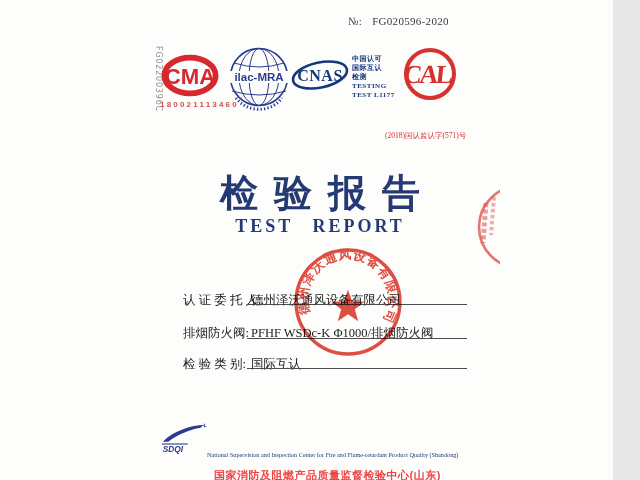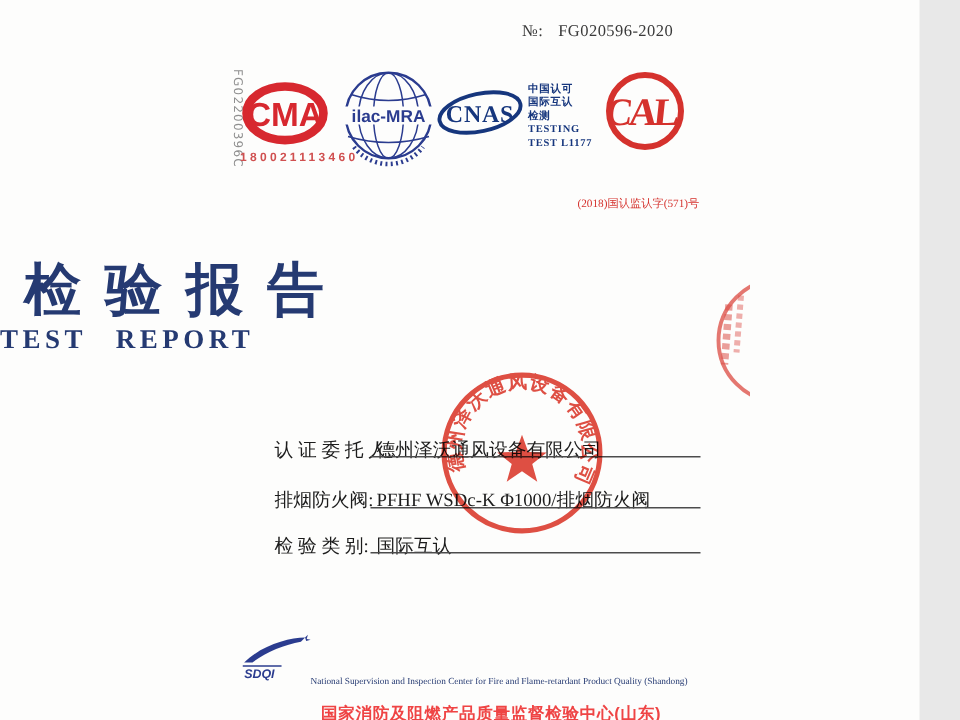--- a/index.html
+++ b/index.html
@@ -22,7 +22,7 @@
   .logo-cal   { position:absolute; left:402px; top:47px; width:56px; height:54px; }
   .cal-cap    { position:absolute; left:385px; top:99px; font-size:7.5px; color:#d5322d; white-space:nowrap;margin-top:32px; }
 
-  .title-zh { position:absolute; left:0; top:168px; width:640px; 
+  .title-zh { position:absolute; left:0; top:168px; width:640px; text-align:center;
               font-family:"Liberation Sans", sans-serif; font-weight:bold; font-size:38px; color:#253a72;
               letter-spacing:16px; padding-left:16px; }
   .title-en { position:absolute; left:0; top:216px; width:640px; text-align:left;

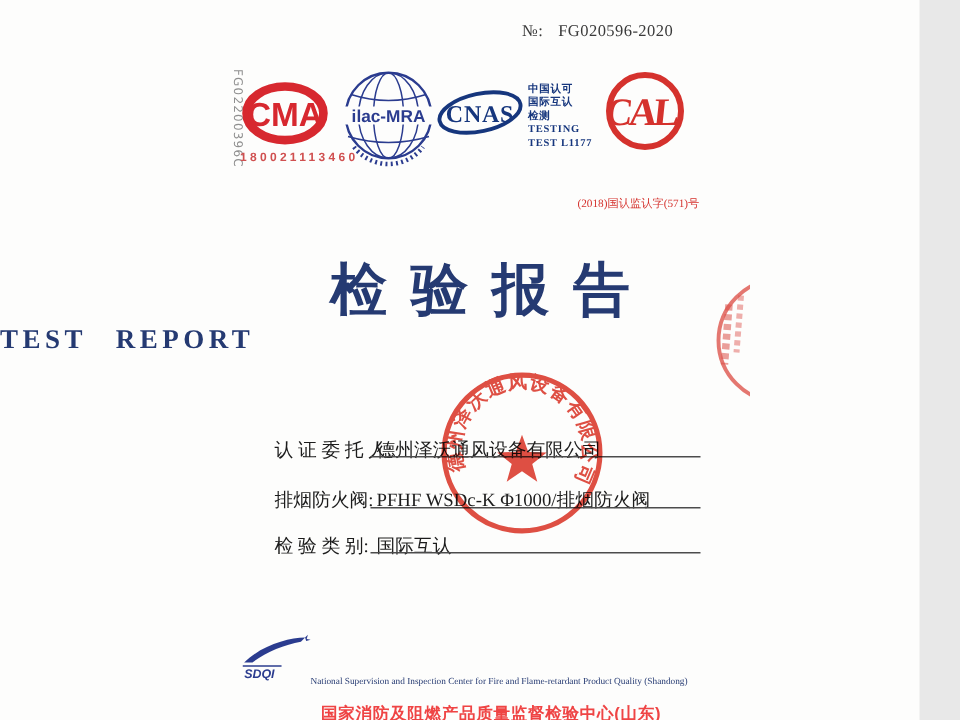--- a/index.html
+++ b/index.html
@@ -25,7 +25,7 @@
   .title-zh { position:absolute; left:0; top:168px; width:640px; text-align:center;
               font-family:"Liberation Sans", sans-serif; font-weight:bold; font-size:38px; color:#253a72;
               letter-spacing:16px; padding-left:16px; }
-  .title-en { position:absolute; left:0; top:216px; width:640px; text-align:left;
+  .title-en { position:absolute; left:0; top:216px; width:640px; text-align:center;
               font-family:"Liberation Serif", serif; font-weight:bold; font-size:18px; color:#253a72;
               letter-spacing:3px; word-spacing:12px; }
 

